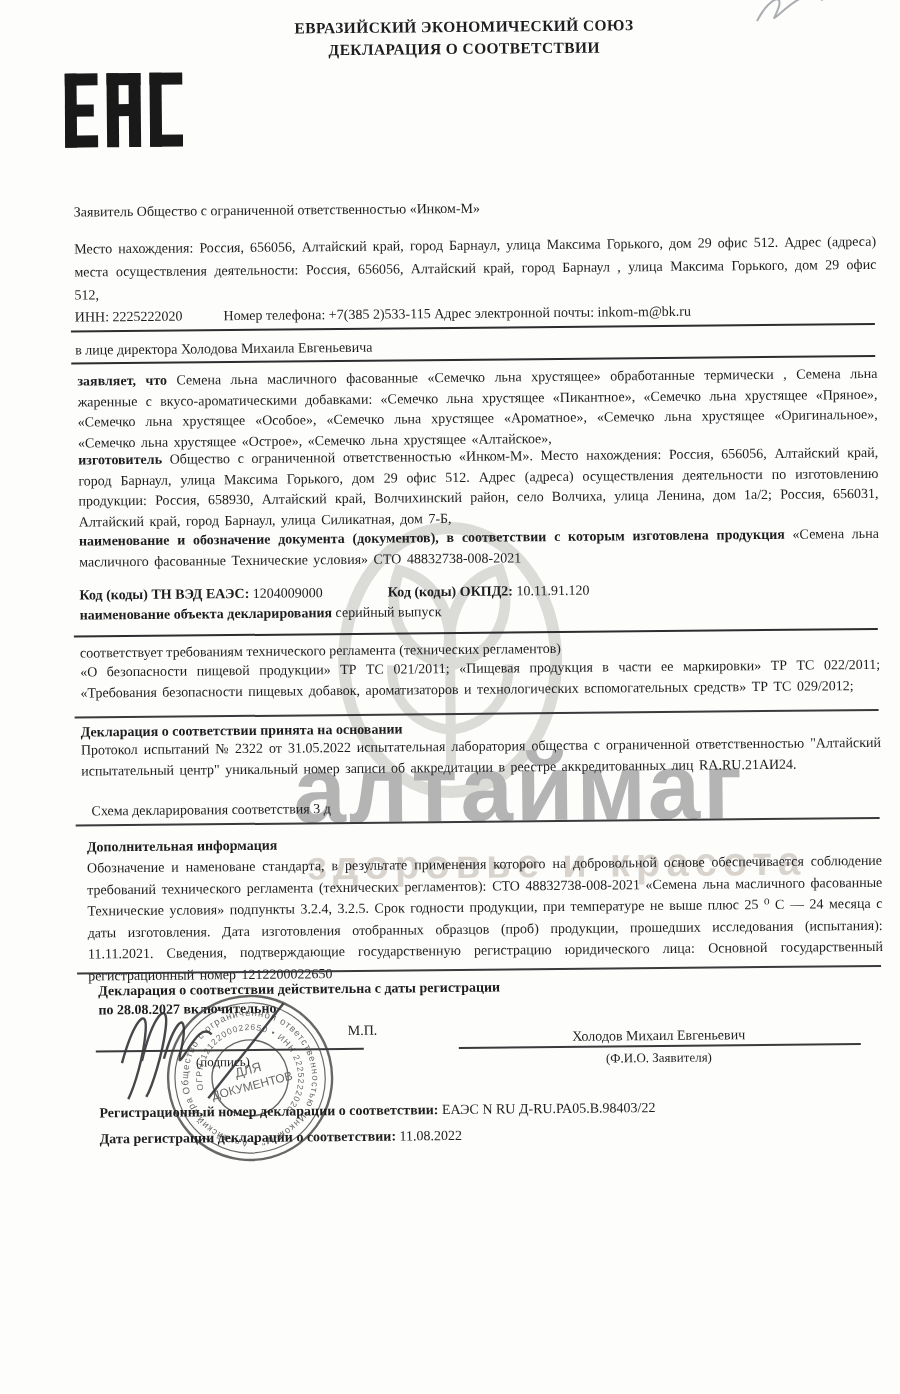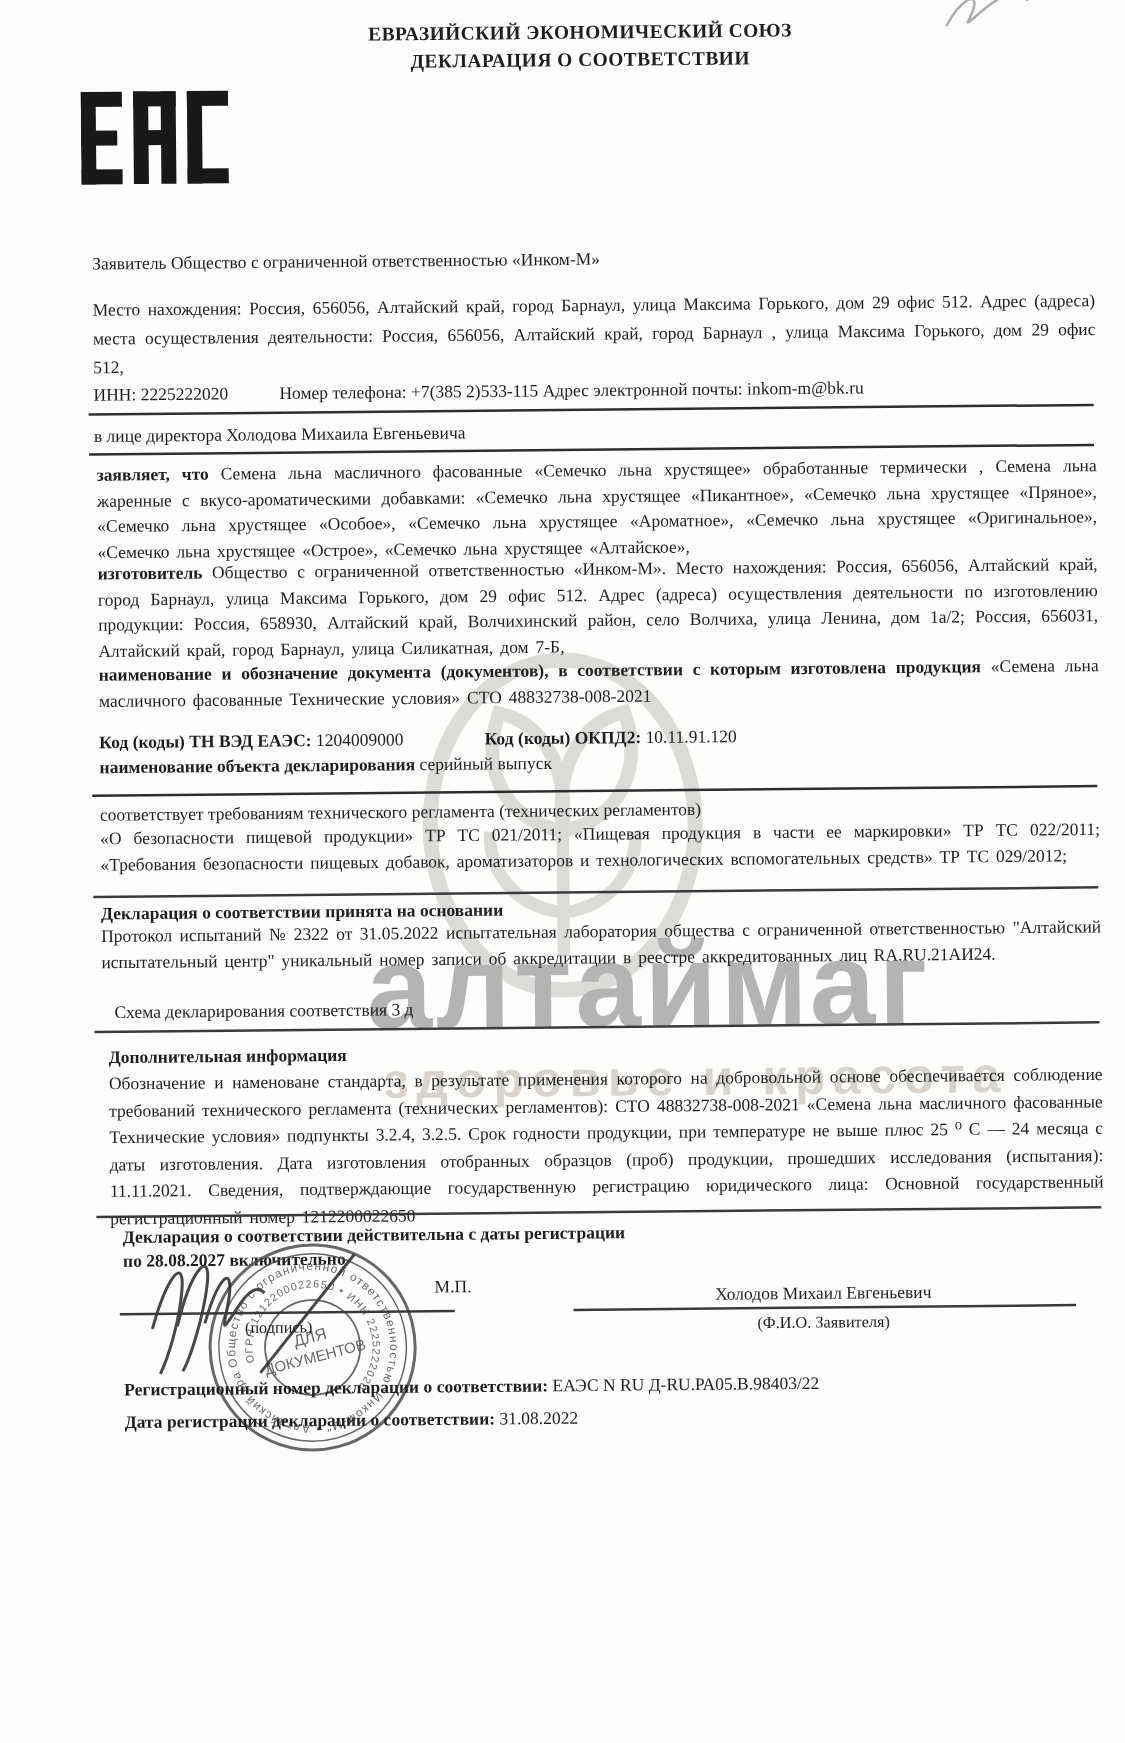--- a/index.html
+++ b/index.html
@@ -161,7 +161,7 @@
       <span>Регистрационный номер декларации о соответствии: </span><span style="font-weight:normal;">ЕАЭС N RU Д-RU.РА05.В.98403/22</span>
     </div>
     <div class="abs line b" style="left:95px;top:1126px;width:790px;">
-      <span>Дата регистрации декларации о соответствии: </span><span style="font-weight:normal;">31.08.2022</span>
+      <span>Дата регистрации декларации о соответствии: </span><span style="font-weight:normal;">11.08.2022</span>
     </div>
 
   </div>

